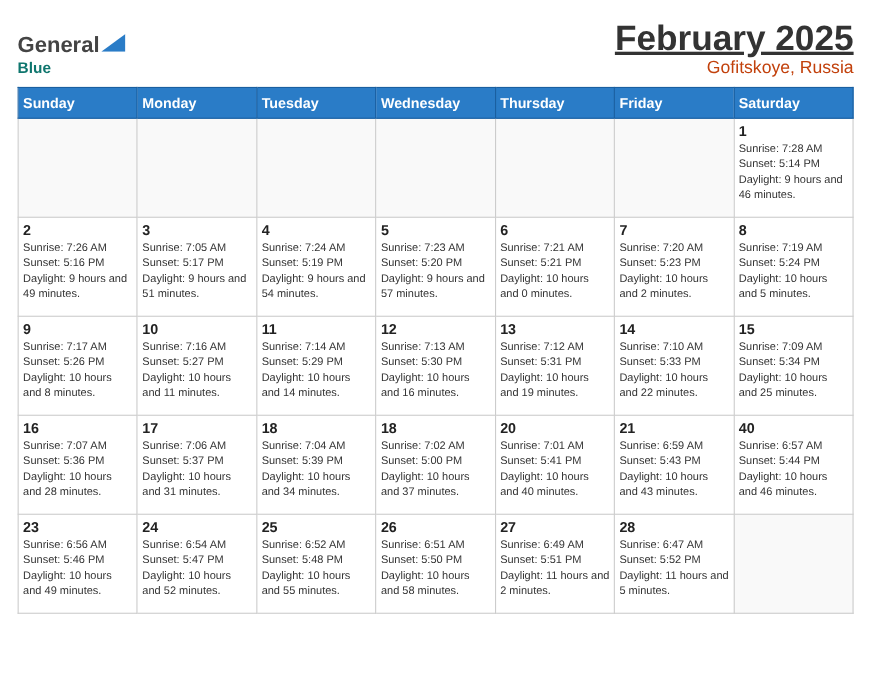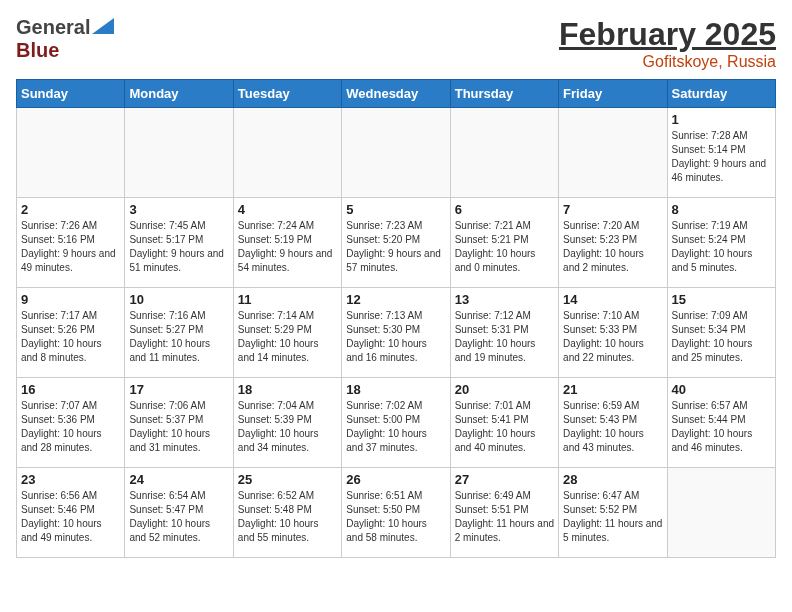--- a/index.html
+++ b/index.html
@@ -13,7 +13,7 @@
     .header {
       display: flex;
       justify-content: space-between;
-      align-items: flex-start;
+      align-items: flex-end;
       margin-bottom: 8px;
     }
     .title-section {

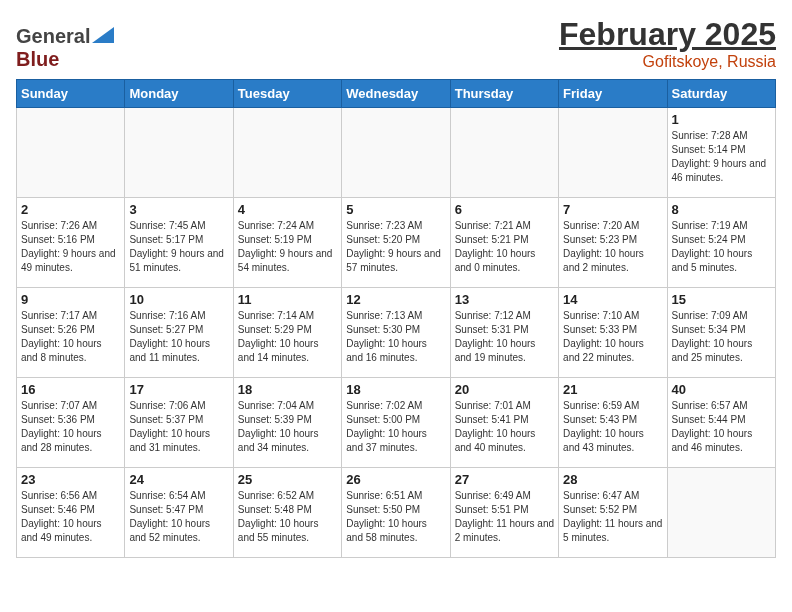--- a/index.html
+++ b/index.html
@@ -76,9 +76,9 @@
       color: #444;
     }
     .logo-text-blue {
-      font-size: 20px;
-      font-weight: bold;
-      color: #7f1d1d;
+      font-size: 14px;
+      font-weight: bold;
+      color: #0f766e;
     }
     .logo-svg {
       margin-left: 2px;

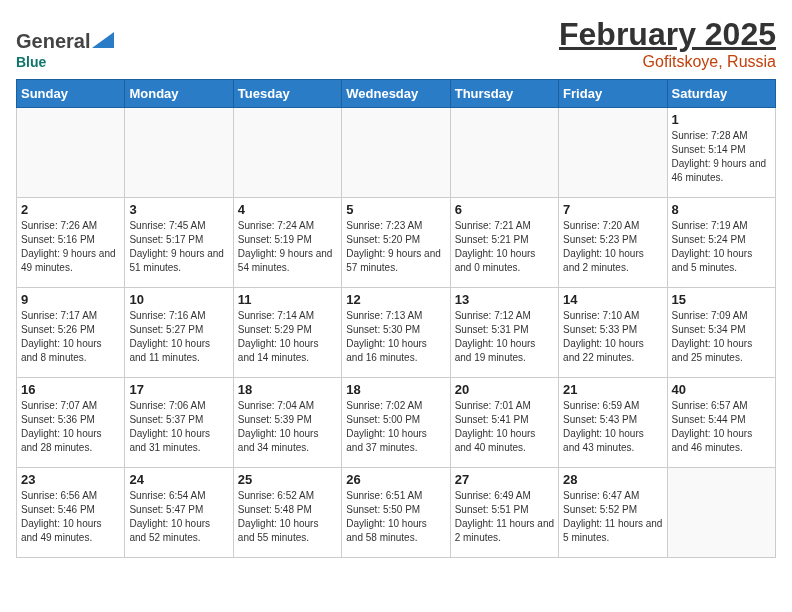--- a/index.html
+++ b/index.html
@@ -139,7 +139,7 @@
         </td>
         <td>
           <div class="day-number">3</div>
-          <div class="day-info">Sunrise: 7:45 AM
+          <div class="day-info">Sunrise: 7:05 AM
 Sunset: 5:17 PM
 Daylight: 9 hours and 51 minutes.</div>
         </td>

